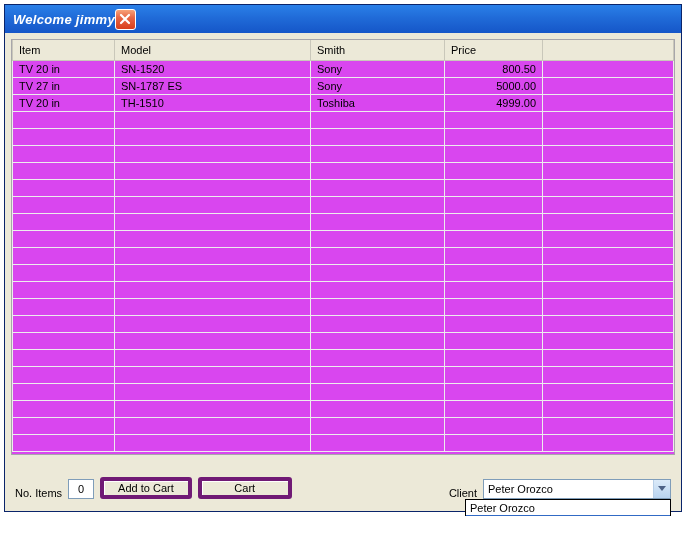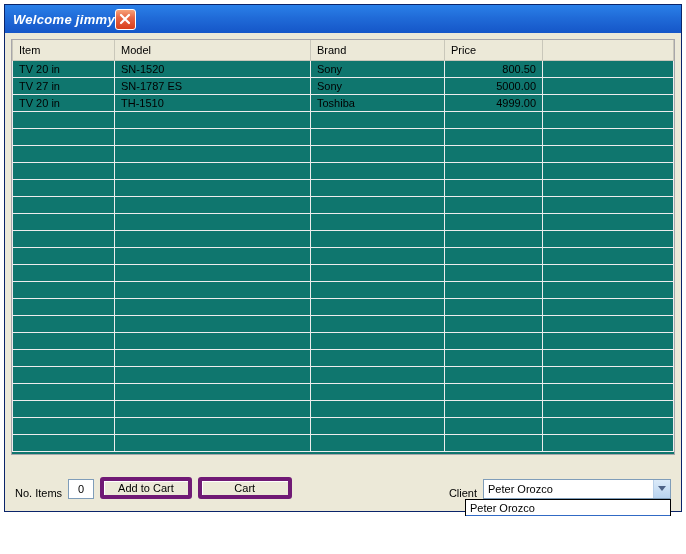--- a/index.html
+++ b/index.html
@@ -48,7 +48,7 @@
   }
   .table-wrap {
     border: 1px solid #a7a6aa;
-    background: #0f766e;
+    background: #d946ef;
     height: 416px;
     overflow: hidden;
   }

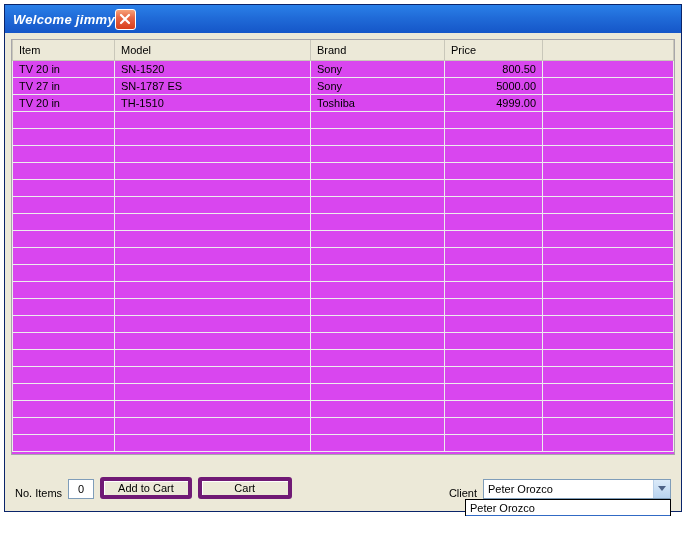--- a/index.html
+++ b/index.html
@@ -182,7 +182,7 @@
           <tr>
             <th>Item</th>
             <th>Model</th>
-            <th>Brand</th>
+            <th>Smith</th>
             <th class="price">Price</th>
             <th></th>
           </tr>

